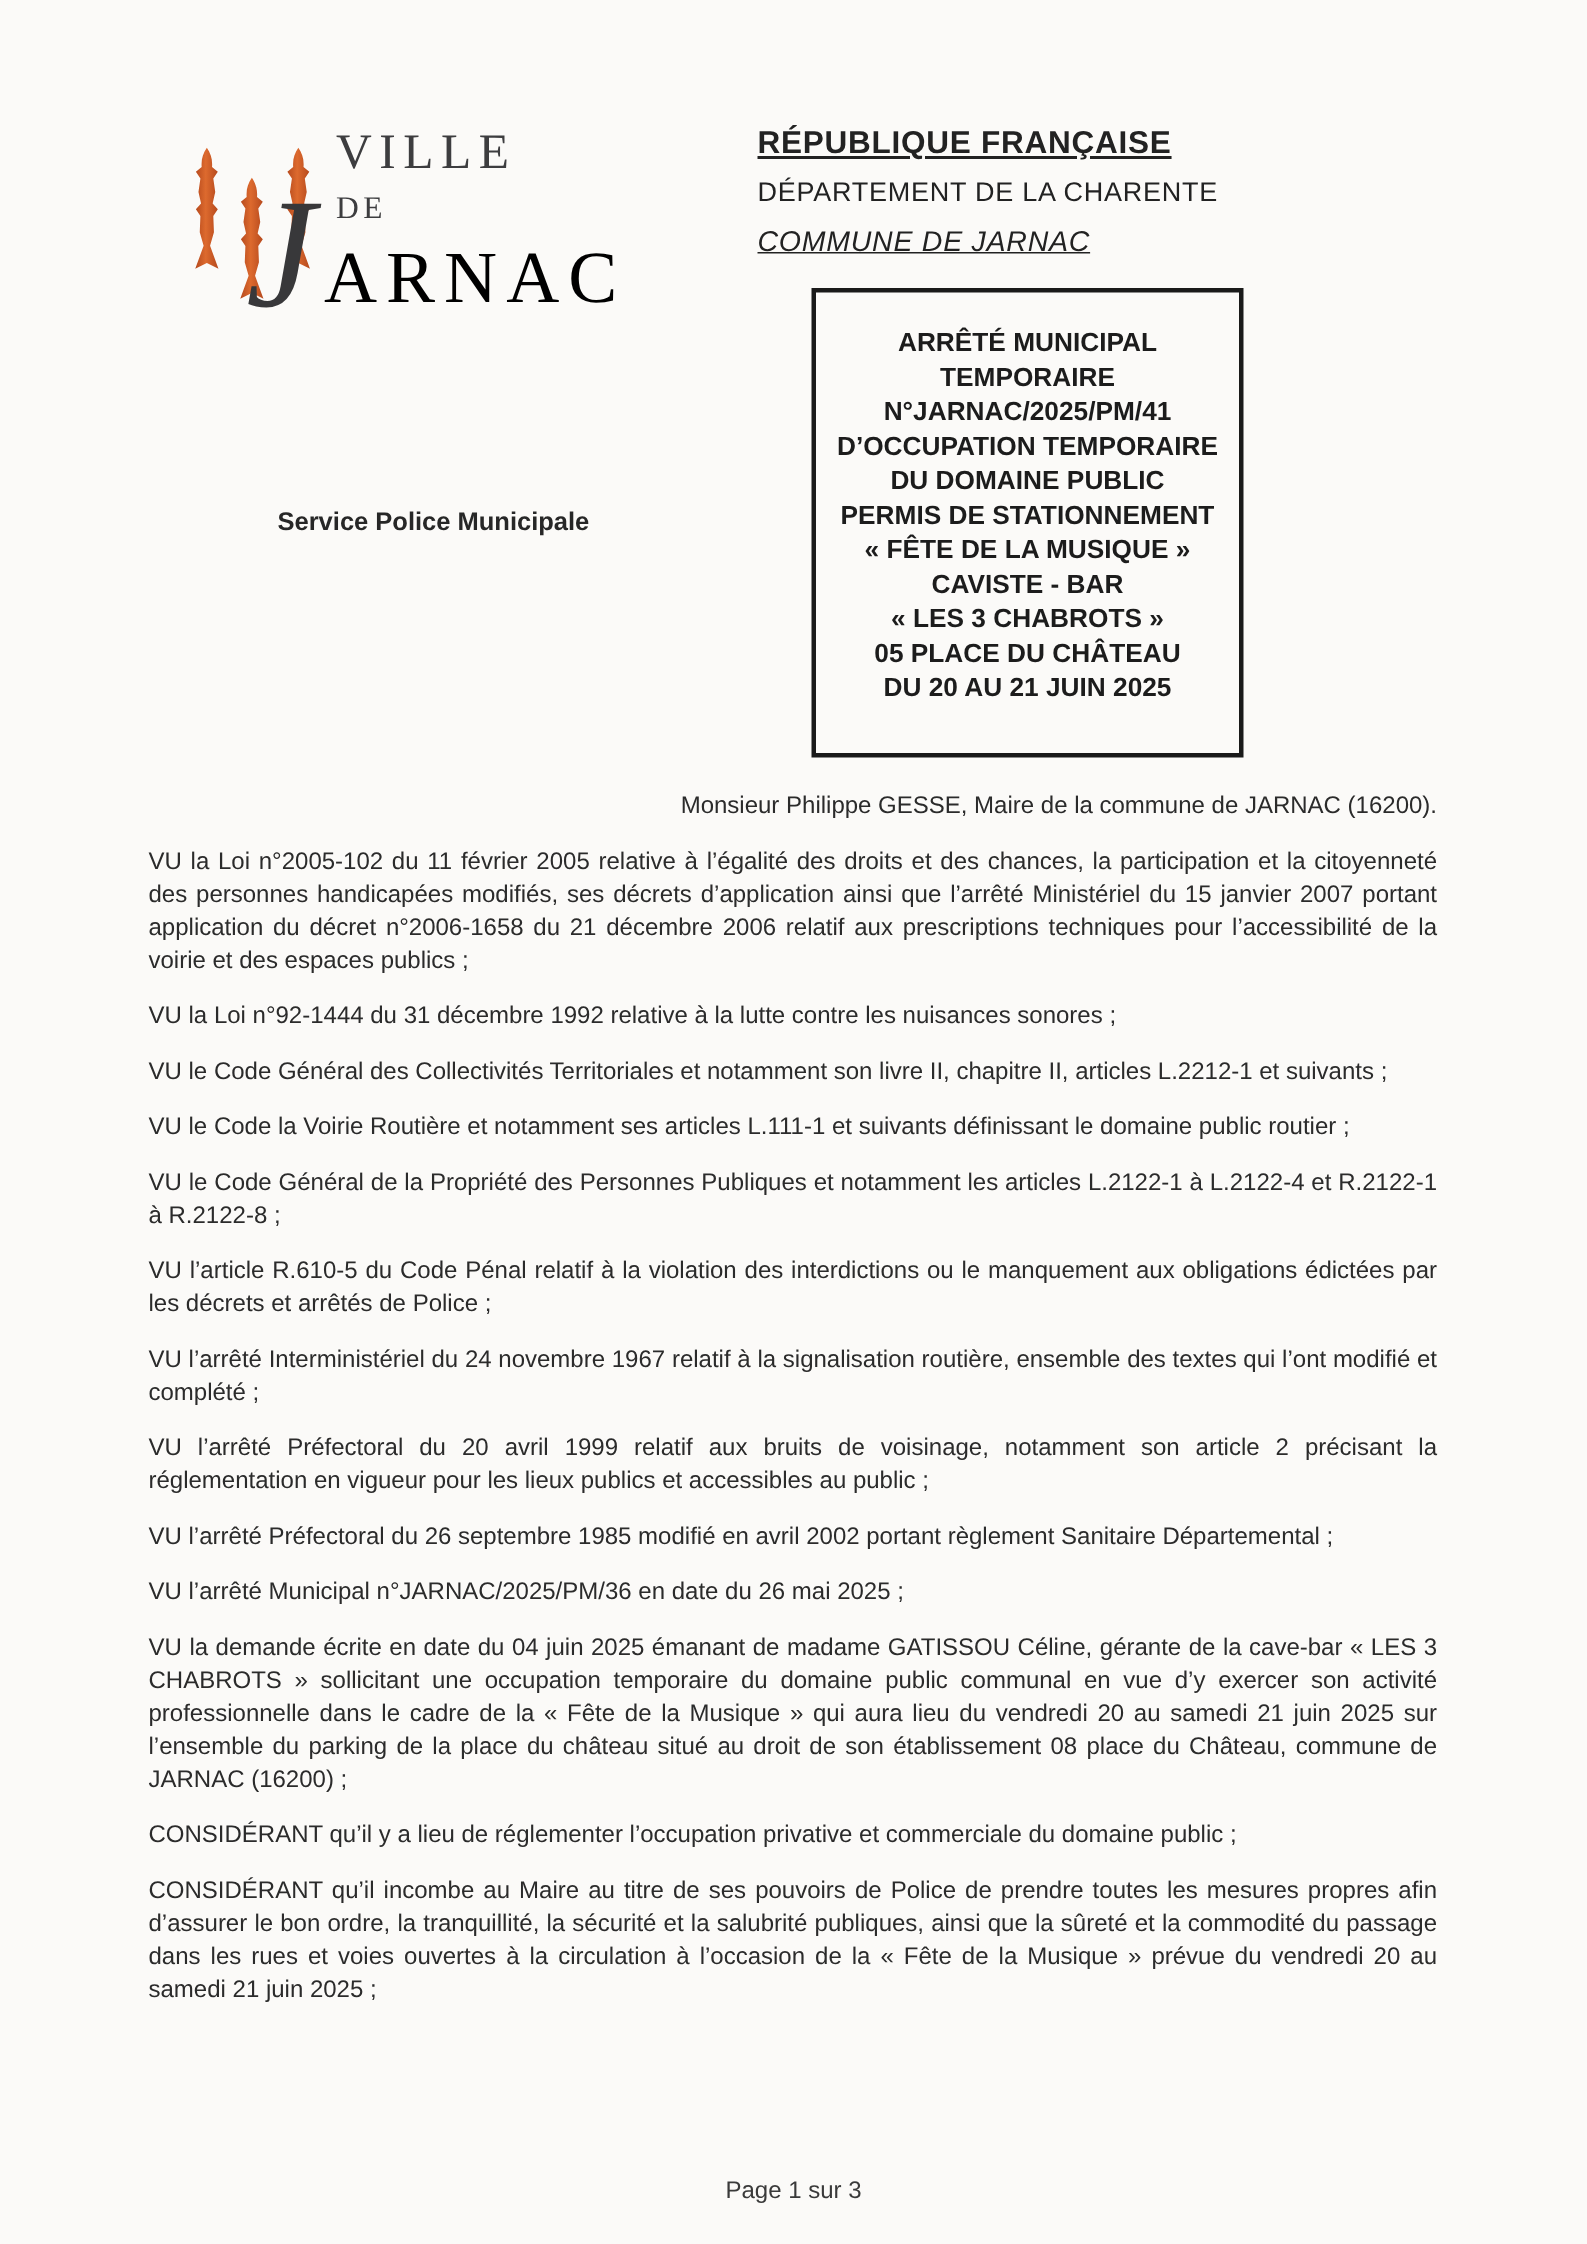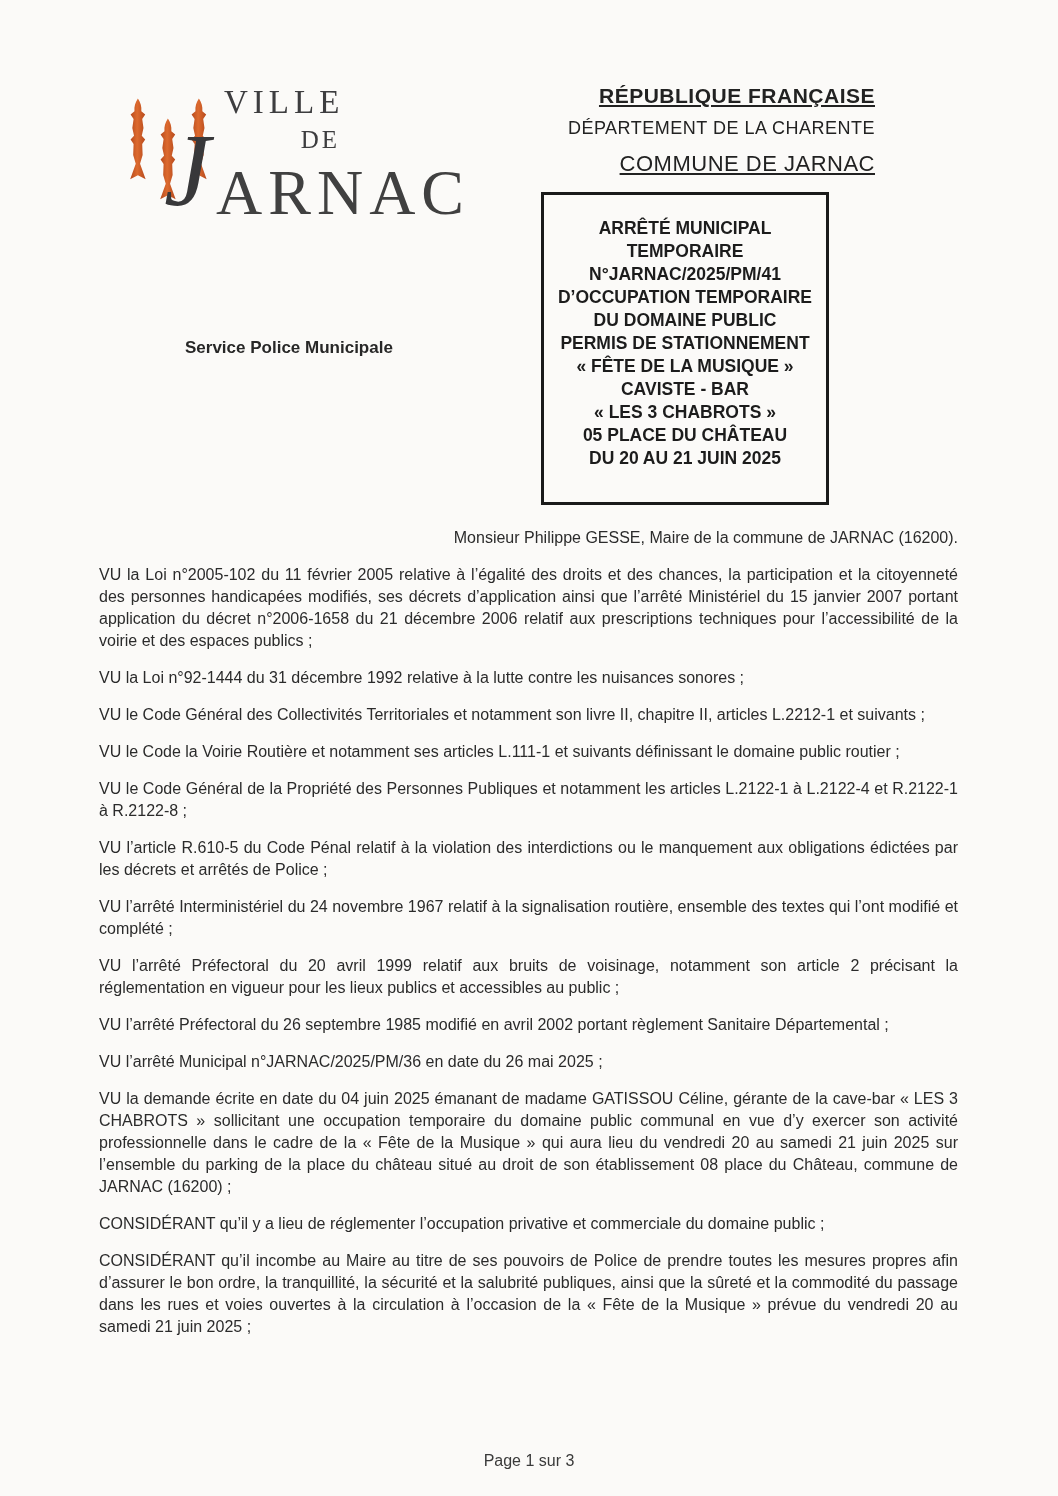--- a/index.html
+++ b/index.html
@@ -22,7 +22,7 @@
   .wm-arnac  { left:216px; top:156px; font-size:64px; letter-spacing:6px; color:#404040; }
 
   
-  .hdr-right { position:absolute; left:505px; top:84px; width:370px; text-align:right; color:#222; }
+  .hdr-right { position:absolute; left:505px; top:84px; width:370px; text-align:left; color:#222; }
   .hdr-rep { font-size:21px; font-weight:bold; text-decoration:underline; letter-spacing:0.5px; }
   .hdr-dep { font-size:18px; margin-top:10px; letter-spacing:0.5px; }
   .hdr-com { font-size:22px; margin-top:12px; text-decoration:underline; letter-spacing:0.5px; }

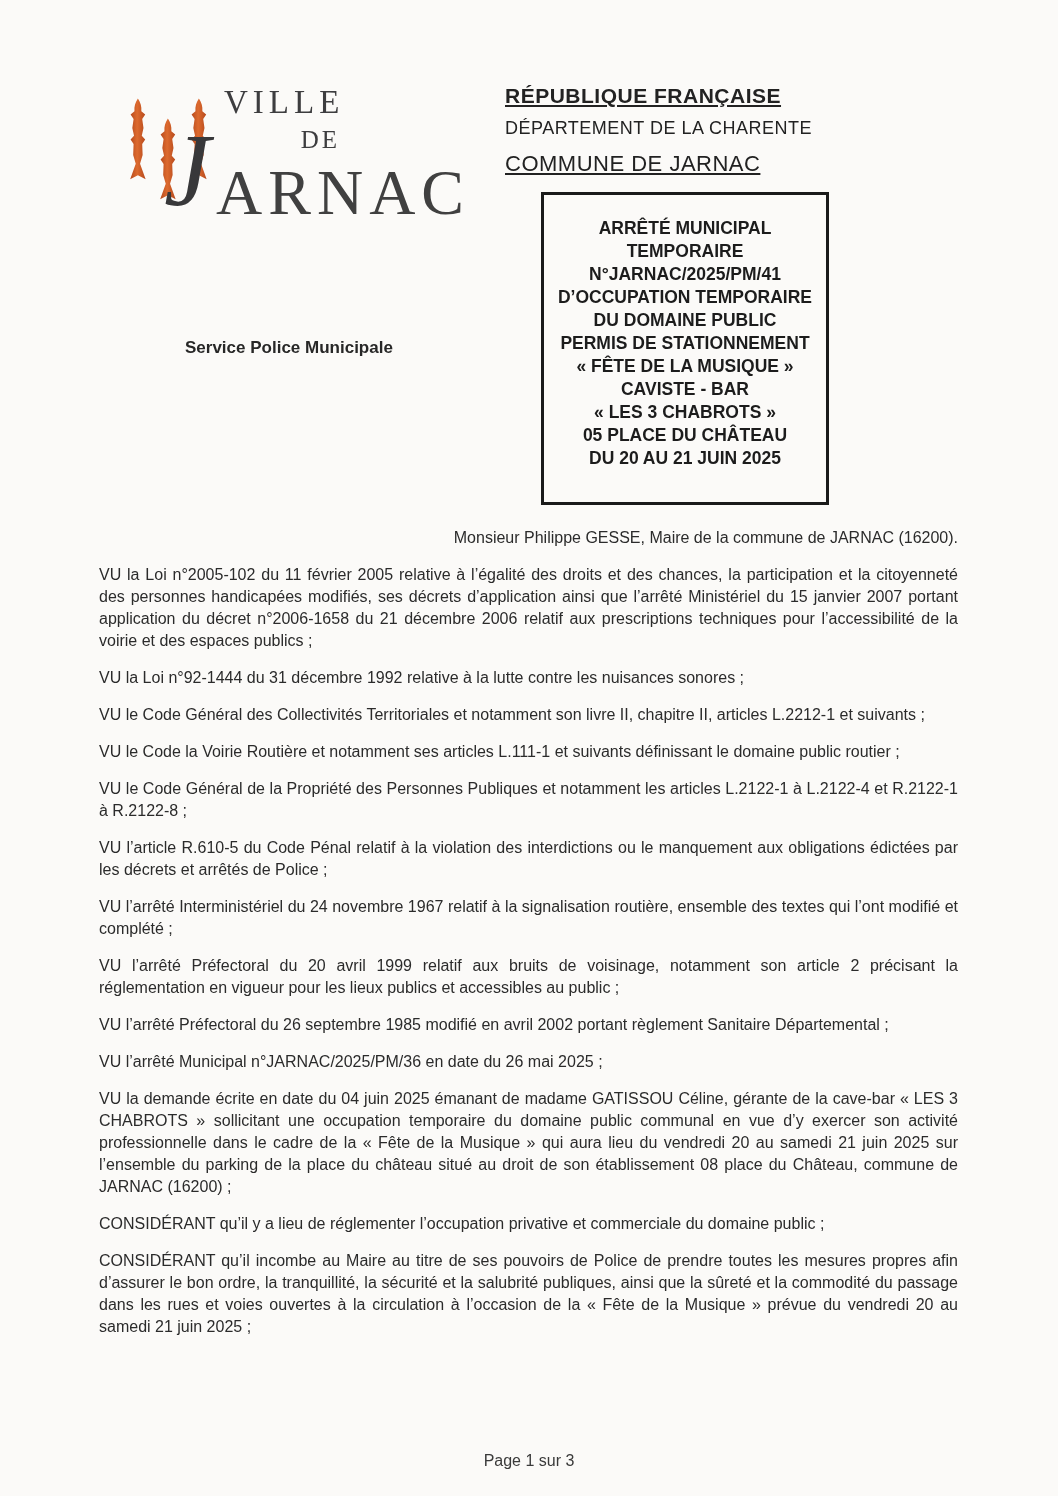--- a/index.html
+++ b/index.html
@@ -17,7 +17,7 @@
   .logo-fish { position:absolute; left:125px; top:96px; }
   .wm { position:absolute; color:#3d3d3f; font-family:"Liberation Serif", serif; }
   .wm-ville  { left:224px; top:84px;  width:116px; text-align:right; font-size:33px; letter-spacing:5px; }
-  .wm-de     { left:224px; top:126px; width:116px; text-align:right; font-size:25px; letter-spacing:3px; }
+  .wm-de     { left:224px; top:126px; width:116px; text-align:left; font-size:21px; letter-spacing:3px; }
   .wm-j      { left:164px; top:118px; font-size:104px; font-style:italic; line-height:1; color:#38383a; }
   .wm-arnac  { left:216px; top:156px; font-size:64px; letter-spacing:6px; color:#404040; }
 

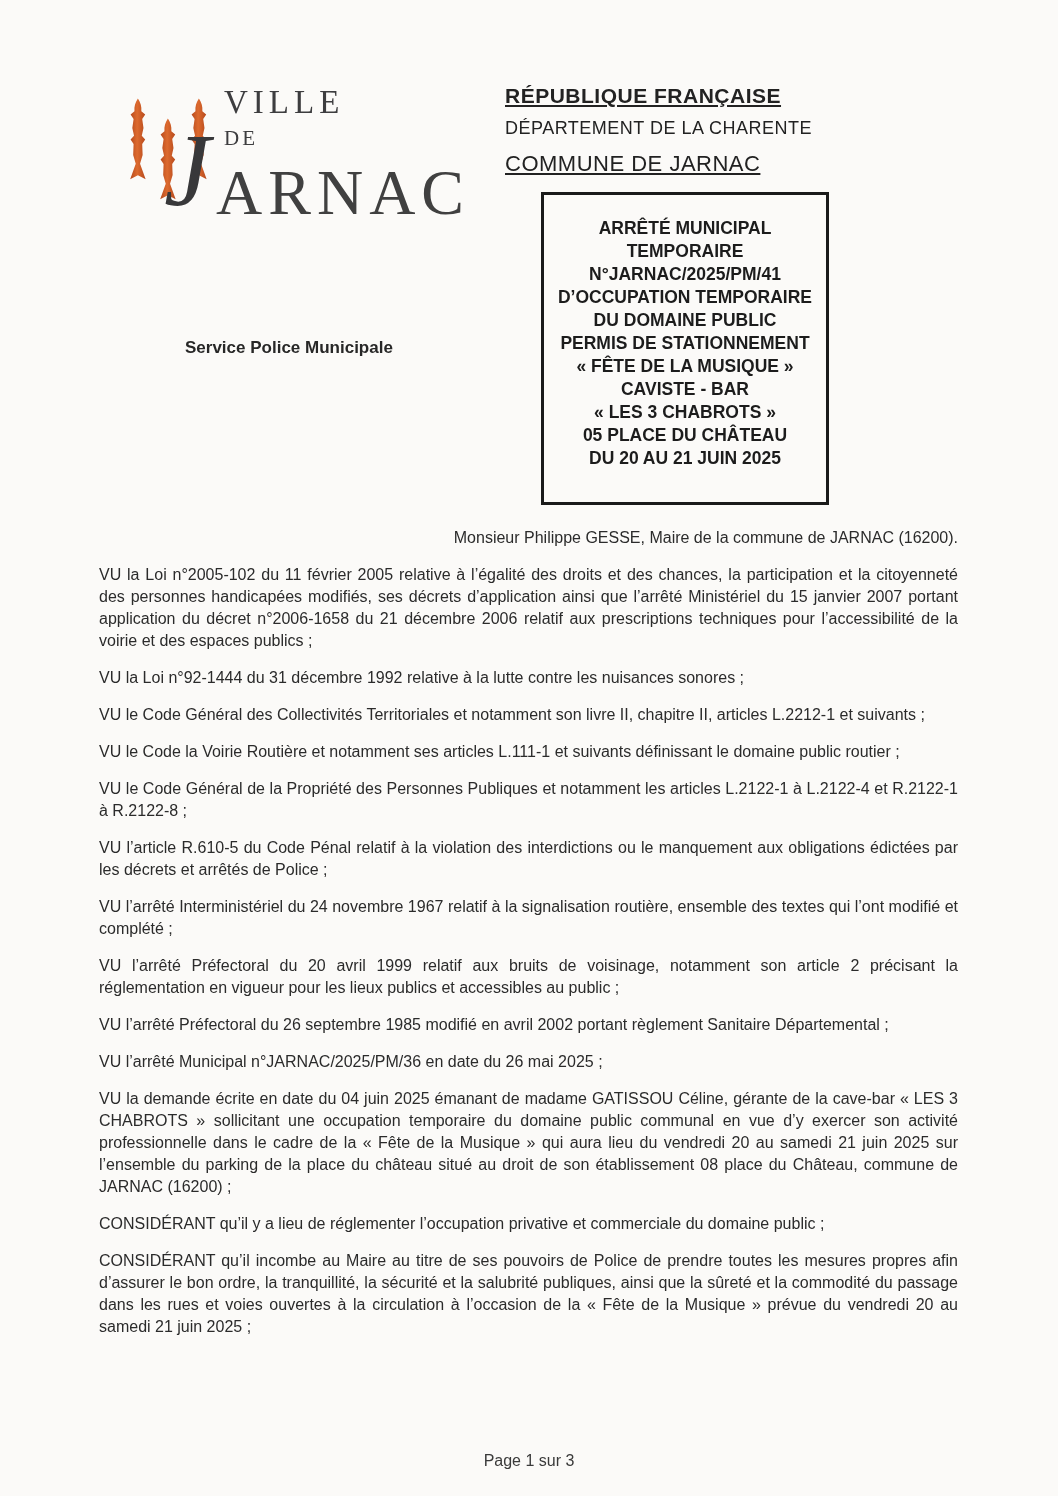--- a/index.html
+++ b/index.html
@@ -19,7 +19,7 @@
   .wm-ville  { left:224px; top:84px;  width:116px; text-align:right; font-size:33px; letter-spacing:5px; }
   .wm-de     { left:224px; top:126px; width:116px; text-align:left; font-size:21px; letter-spacing:3px; }
   .wm-j      { left:164px; top:118px; font-size:104px; font-style:italic; line-height:1; color:#38383a; }
-  .wm-arnac  { left:216px; top:156px; font-size:64px; letter-spacing:6px; color:#404040; }
+  .wm-arnac  { left:216px; top:156px; font-size:49px; letter-spacing:6px; color:#000000; }
 
   
   .hdr-right { position:absolute; left:505px; top:84px; width:370px; text-align:left; color:#222; }

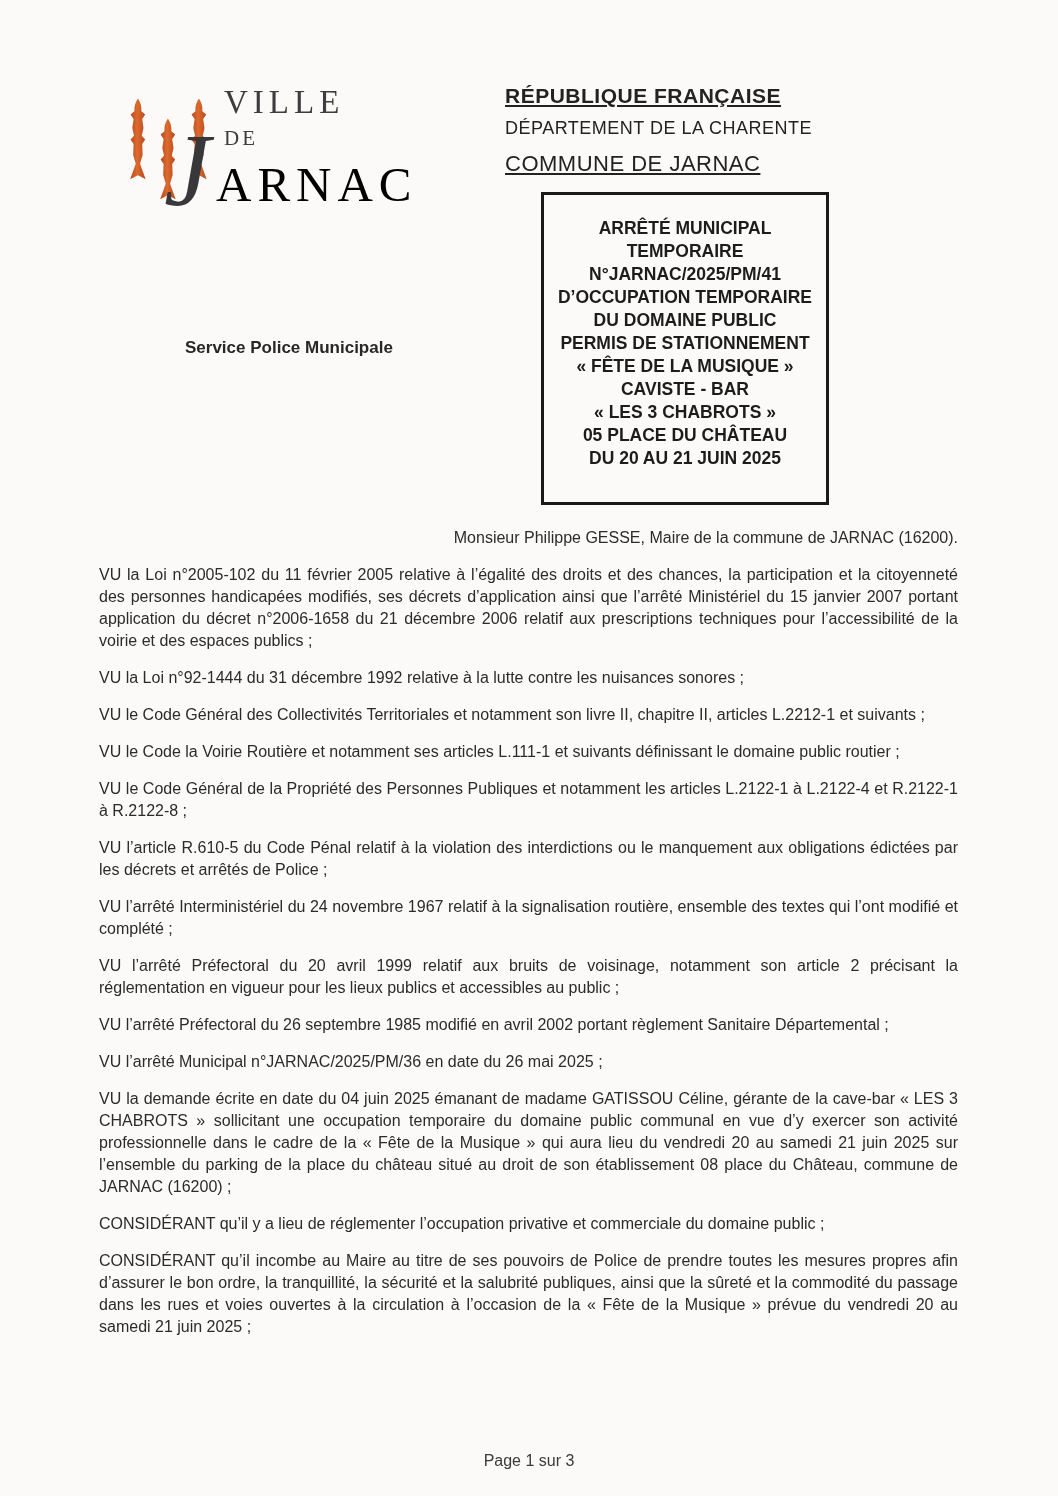--- a/index.html
+++ b/index.html
@@ -25,7 +25,7 @@
   .hdr-right { position:absolute; left:505px; top:84px; width:370px; text-align:left; color:#222; }
   .hdr-rep { font-size:21px; font-weight:bold; text-decoration:underline; letter-spacing:0.5px; }
   .hdr-dep { font-size:18px; margin-top:10px; letter-spacing:0.5px; }
-  .hdr-com { font-size:22px; margin-top:12px; text-decoration:underline; letter-spacing:0.5px; }
+  .hdr-com { font-size:19px; margin-top:12px; text-decoration:underline; letter-spacing:0.5px;font-style:italic; }
 
   
   .title-box {

